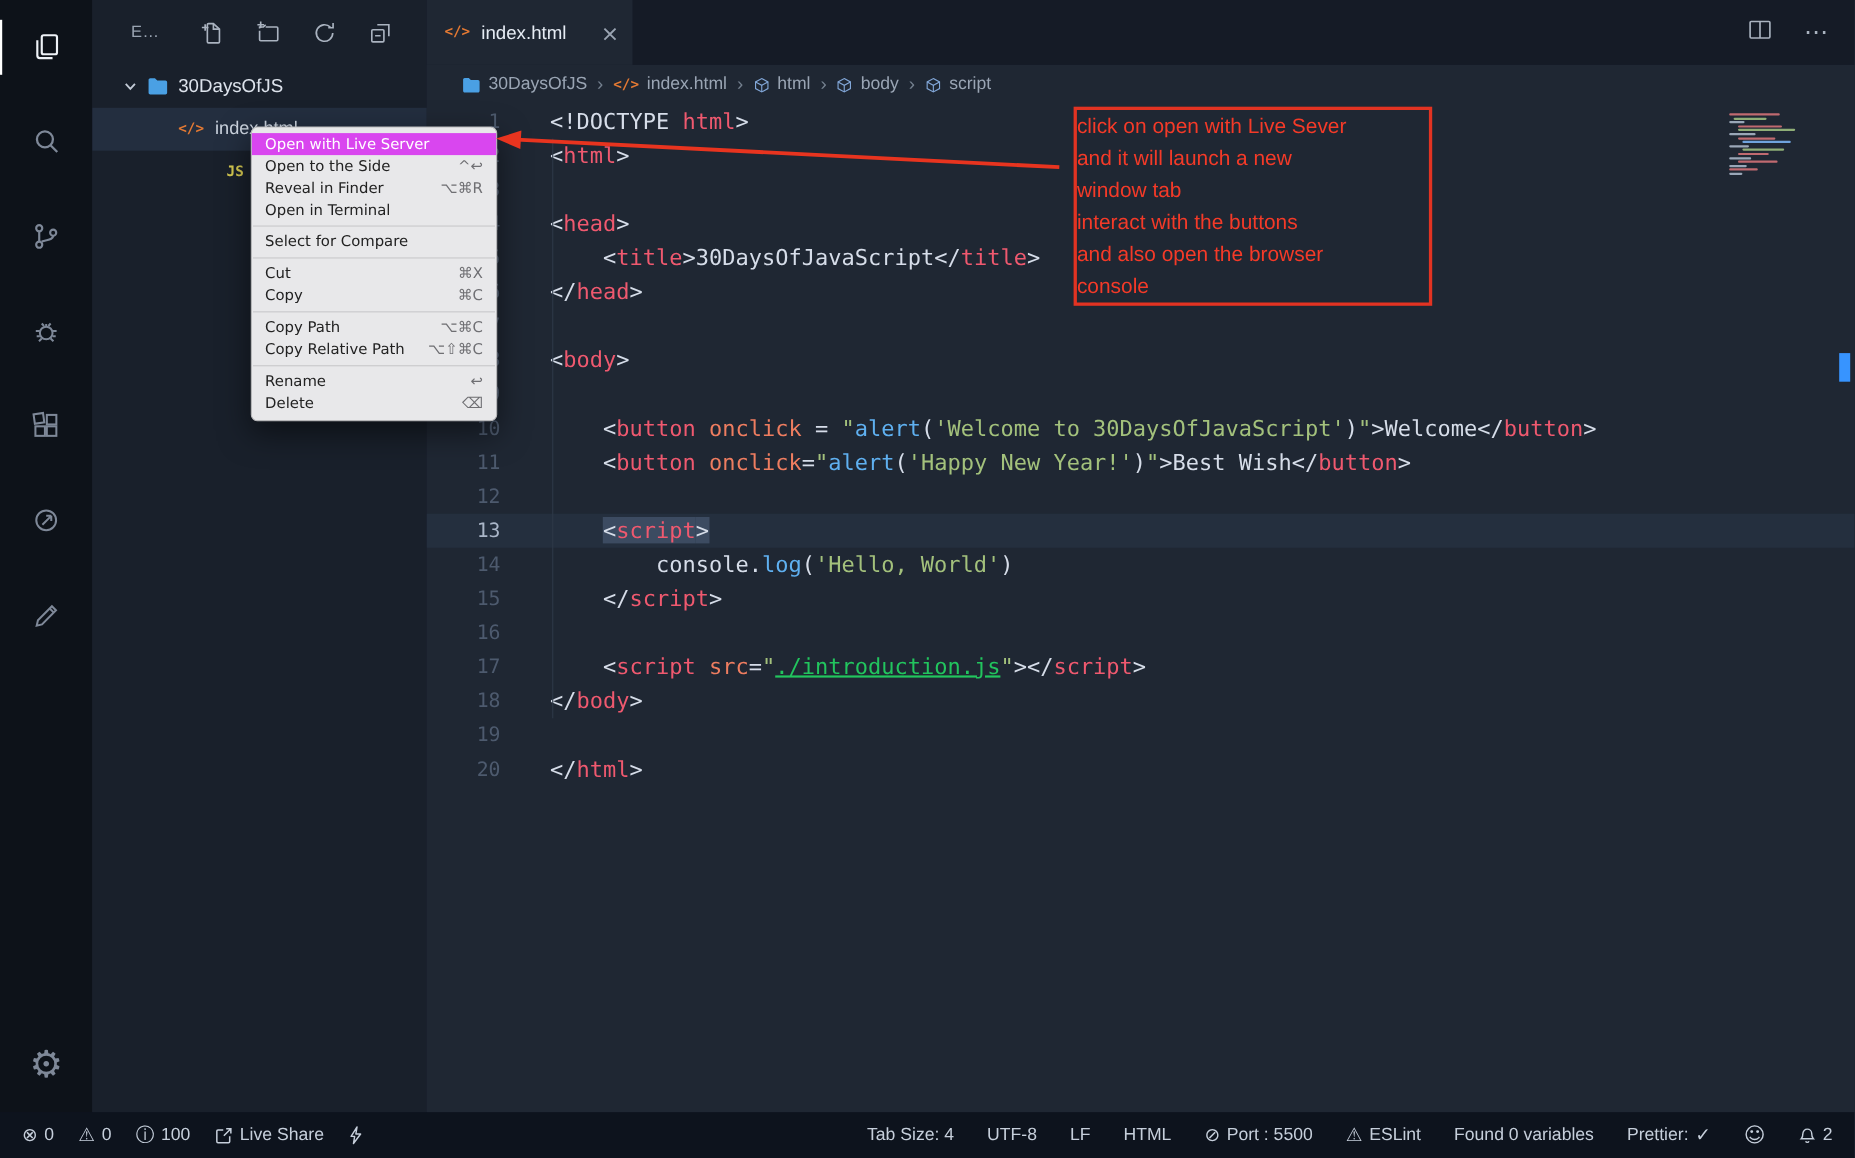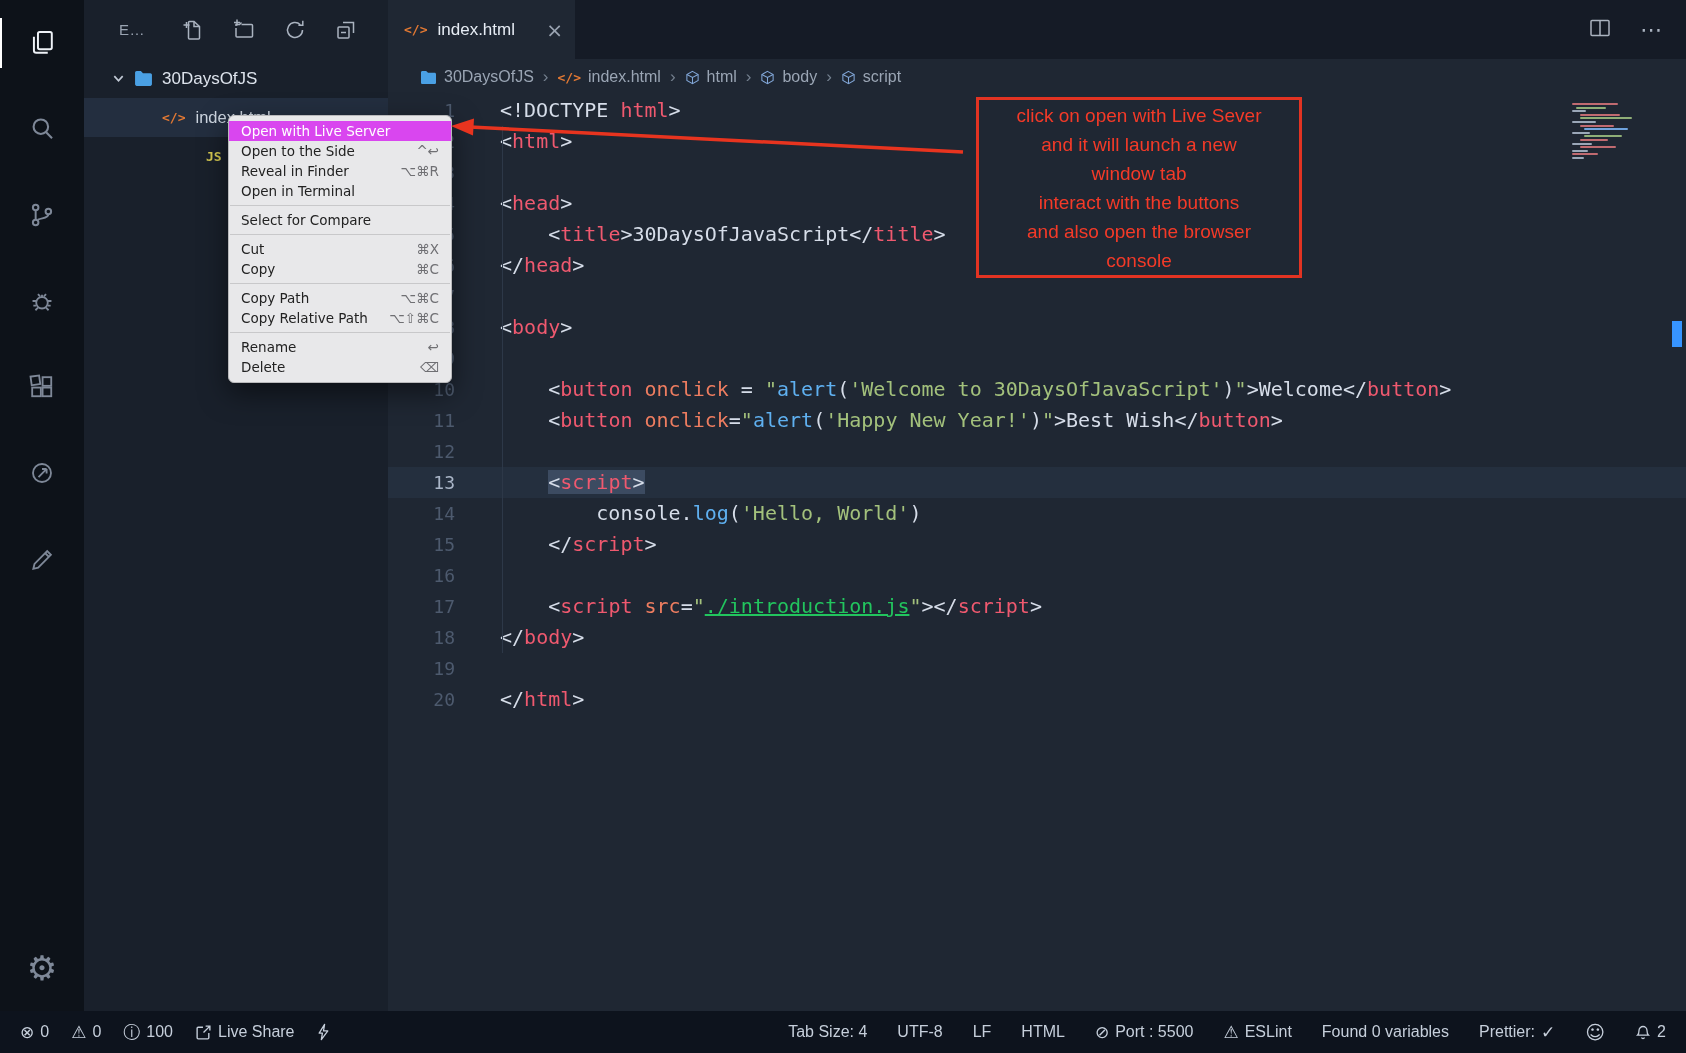--- a/index.html
+++ b/index.html
@@ -78,7 +78,7 @@
   .menu-sep { height:1px; background:#c8c8ca; margin:4px 1px; }
 
   
-  .annotation { position:absolute; left:976px; top:97px; width:326px; height:181px; border:3px solid #e23322; color:#f43a28; font-size:19px; line-height:29px; text-align:center; z-index:55; display:flex; flex-direction:column; justify-content:center; }
+  .annotation { position:absolute; left:976px; top:97px; width:326px; height:181px; border:3px solid #e23322; color:#f43a28; font-size:19px; line-height:29px; z-index:55; display:flex; flex-direction:column; justify-content:center; }
   .arrow-overlay { position:absolute; inset:0; width:1686px; height:1053px; z-index:60; pointer-events:none; }
 </style>
 </head>

